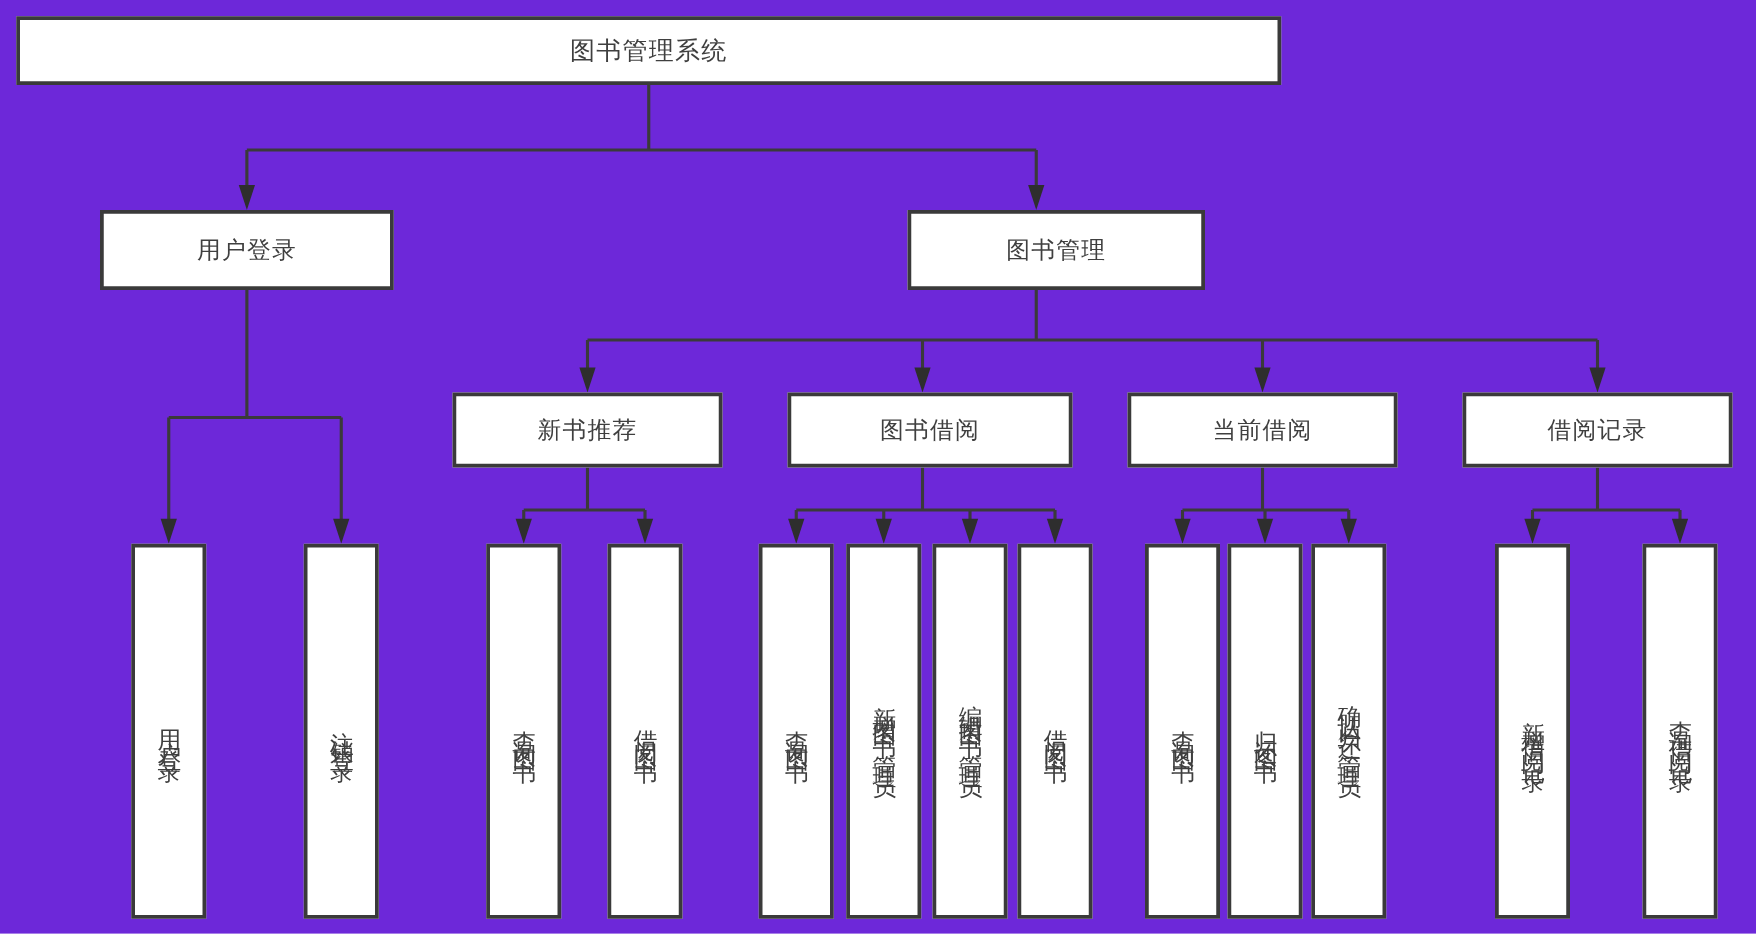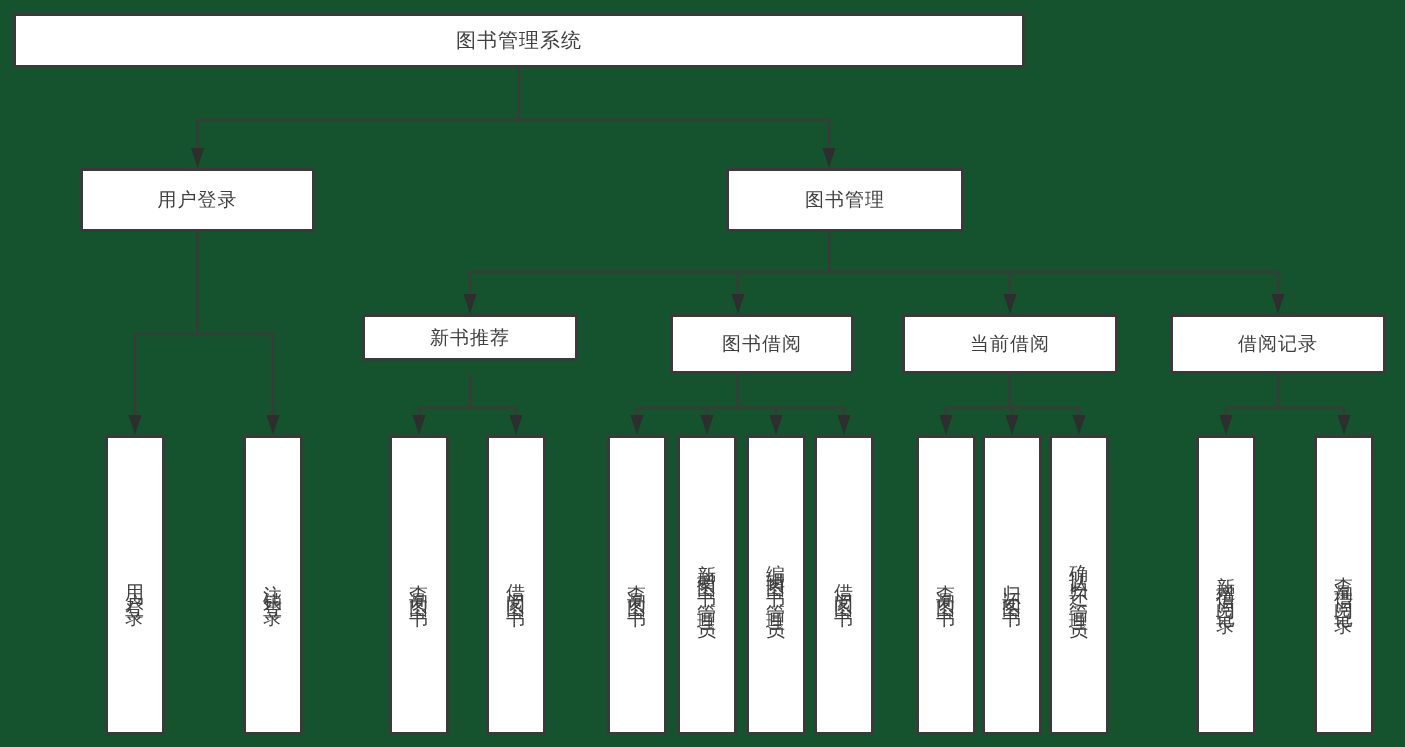--- a/index.html
+++ b/index.html
@@ -6,7 +6,7 @@
   #canvas{
     position:relative;
     width:1405px;height:747px;
-    background:#14532d;
+    background:#6d28d9;
     font-family:"Liberation Sans","DejaVu Sans",sans-serif;
     overflow:hidden;
   }

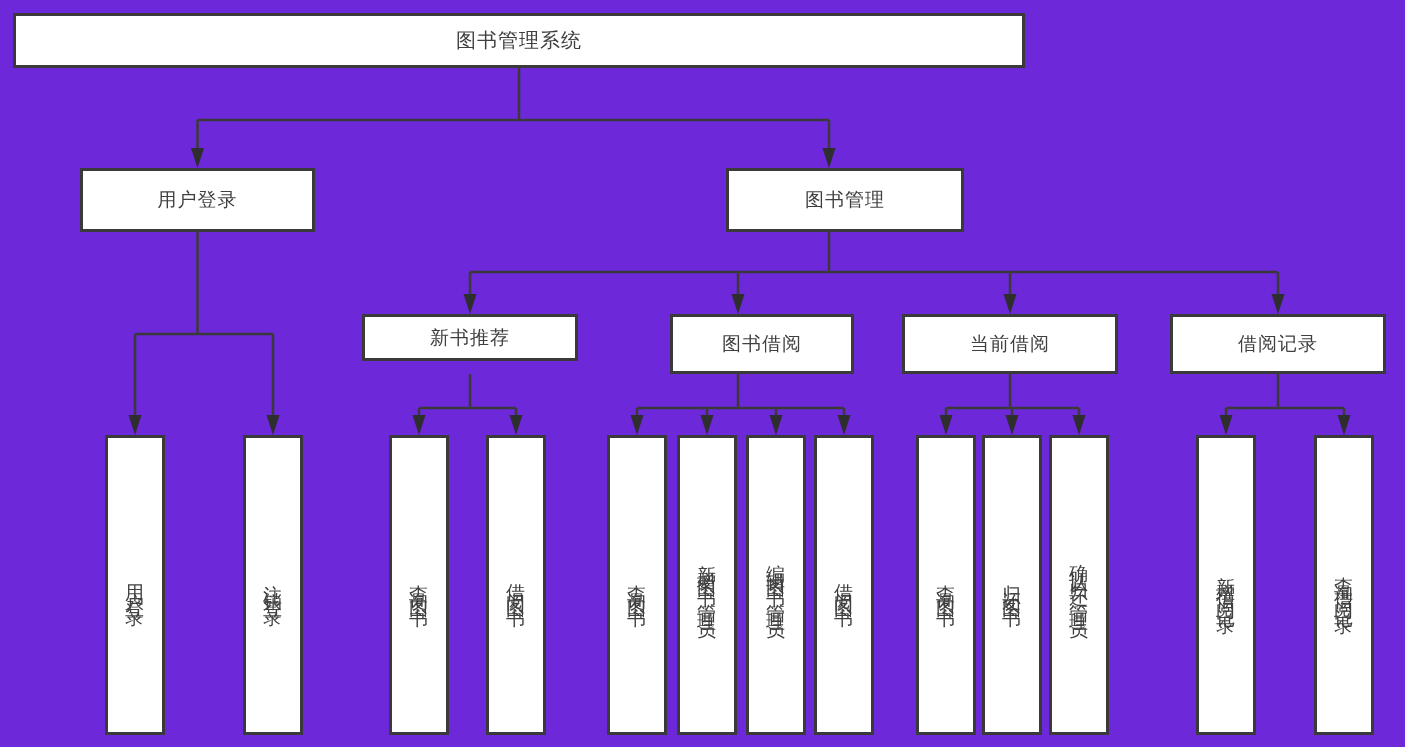--- a/index.html
+++ b/index.html
@@ -97,7 +97,7 @@
     <span>图书管理</span>
   </div>
 
-  <div class="box node-box" style="left:362px;top:314px;width:216px;height:47px;">
+  <div class="box node-box" style="left:362px;top:314px;width:216px;height:60px;">
     <span>新书推荐</span>
   </div>
   <div class="box node-box" style="left:630px;top:314px;width:184px;height:60px;margin-left:40px;">

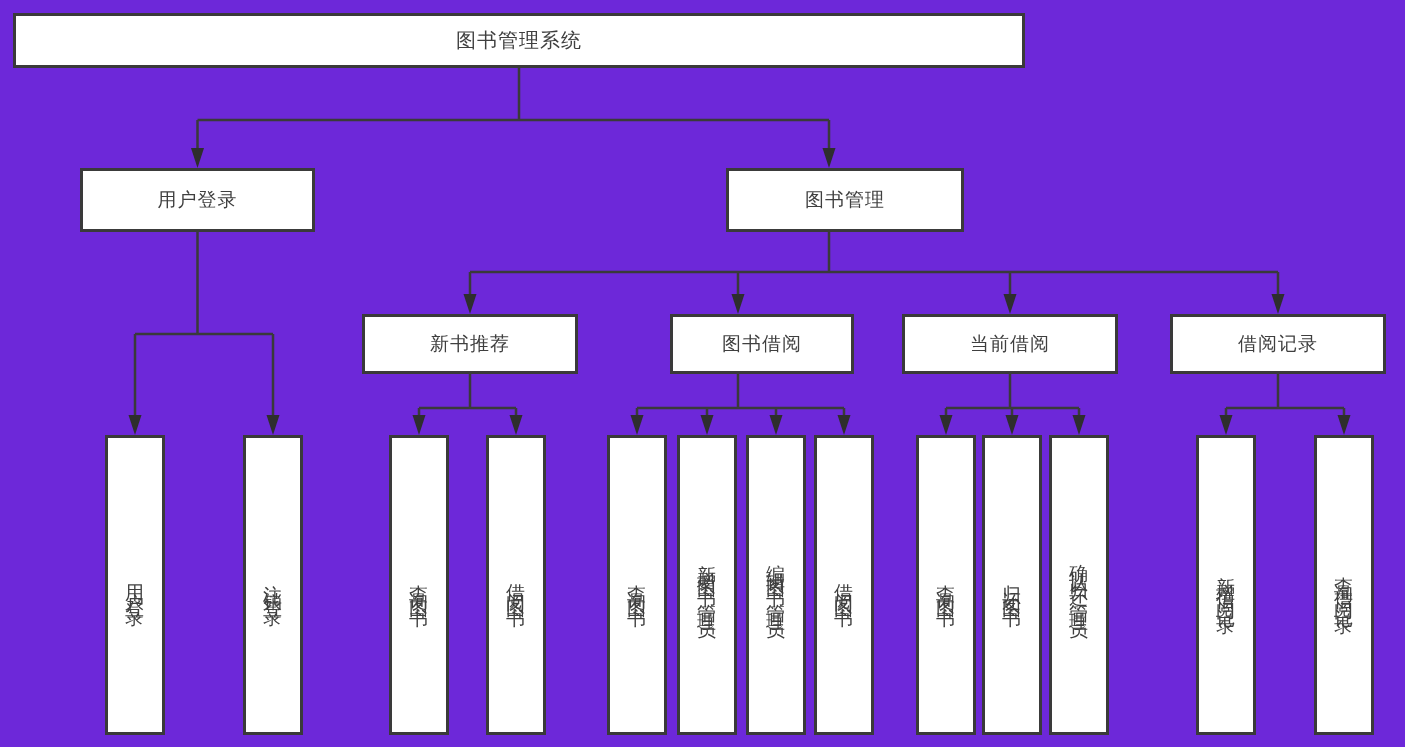--- a/index.html
+++ b/index.html
@@ -100,7 +100,7 @@
   <div class="box node-box" style="left:362px;top:314px;width:216px;height:60px;">
     <span>新书推荐</span>
   </div>
-  <div class="box node-box" style="left:630px;top:314px;width:184px;height:60px;margin-left:40px;">
+  <div class="box node-box" style="left:630px;top:314px;width:228px;height:60px;">
     <span>图书借阅</span>
   </div>
   <div class="box node-box" style="left:902px;top:314px;width:216px;height:60px;align-items:center;">

